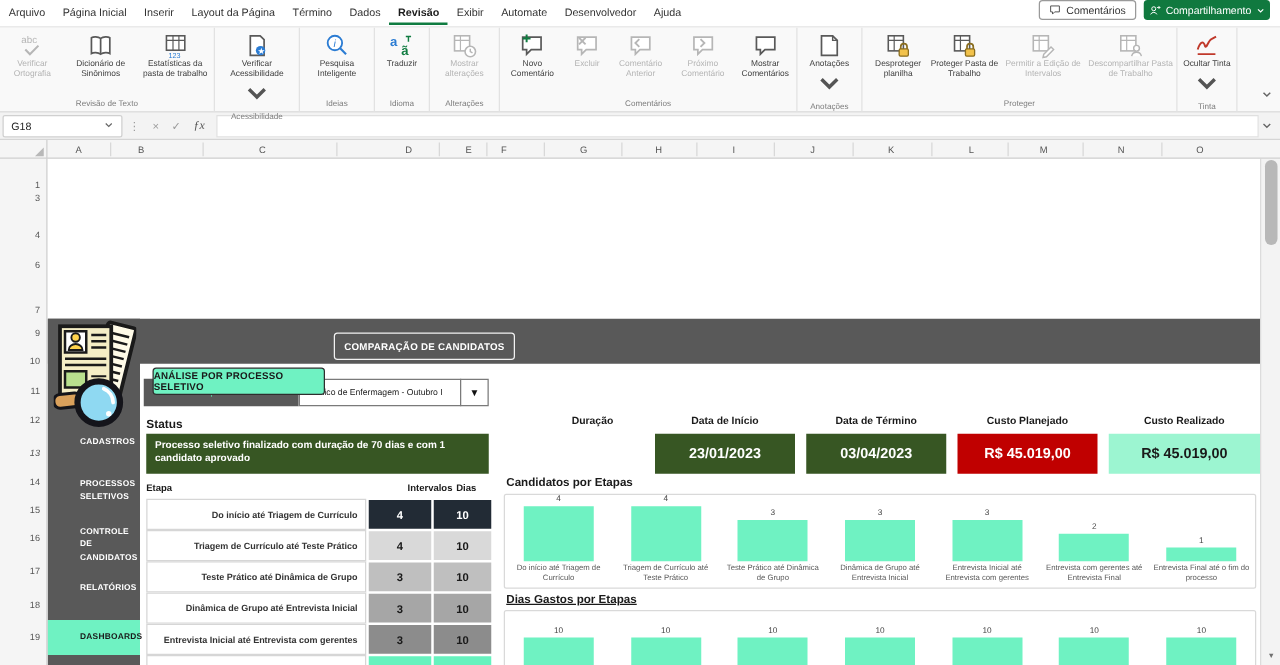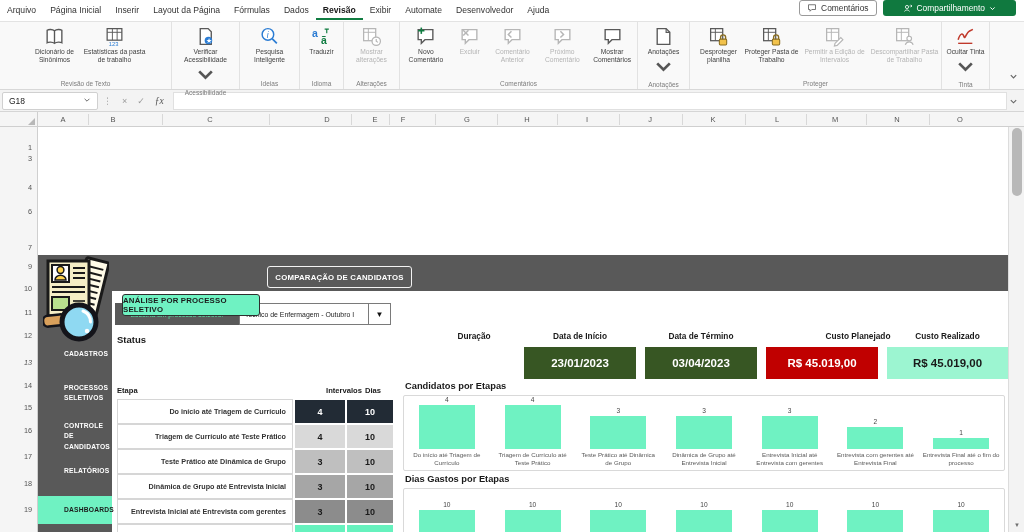--- a/index.html
+++ b/index.html
@@ -117,7 +117,7 @@
         <div class="menu-item">Página Inicial</div>
         <div class="menu-item">Inserir</div>
         <div class="menu-item">Layout da Página</div>
-        <div class="menu-item">Fórmulas</div>
+        <div class="menu-item">Término</div>
         <div class="menu-item">Dados</div>
         <div class="menu-item active">Revisão</div>
         <div class="menu-item">Exibir</div>

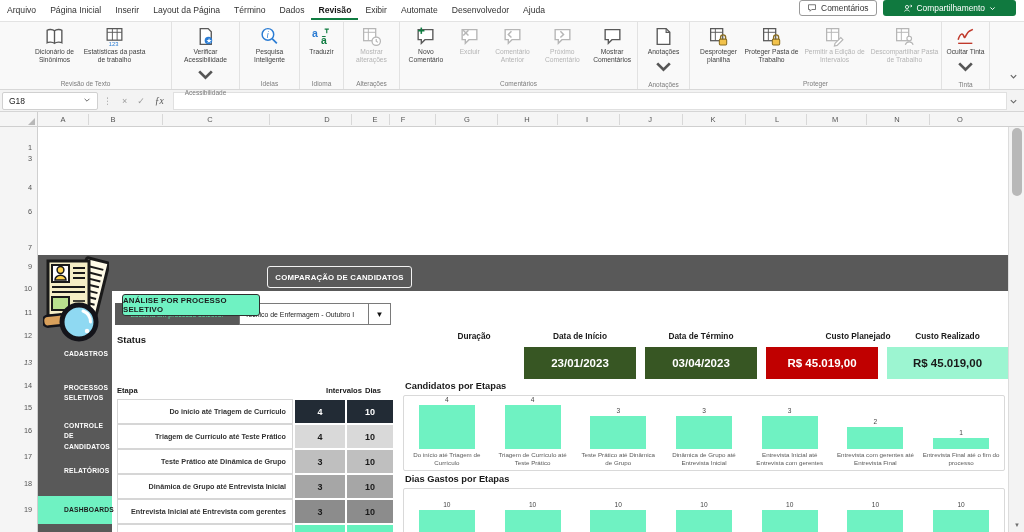--- a/index.html
+++ b/index.html
@@ -17,7 +17,7 @@
   #menubar-right { margin-left:auto; display:flex; align-items:center; gap:6px; padding-right:8px;}
   #comments-btn { display:flex; align-items:center; gap:4px; border:1px solid #9a9a9a; border-radius:3px;
     background:#fff; height:16px; padding:0 7px; font-size:8.4px; color:#333; cursor:pointer;}
-  #share-btn { display:flex; align-items:center; gap:4px; border-radius:3px; height:16px; padding:0 20px;
+  #share-btn { display:flex; align-items:center; gap:4px; border-radius:3px; height:16px; padding:0 4px;
     font-size:8.4px; color:#fff; cursor:pointer; }
   
   #ribbon { position:absolute; left:0; top:22px; width:1024px; height:68px; background:#f9f9f9;

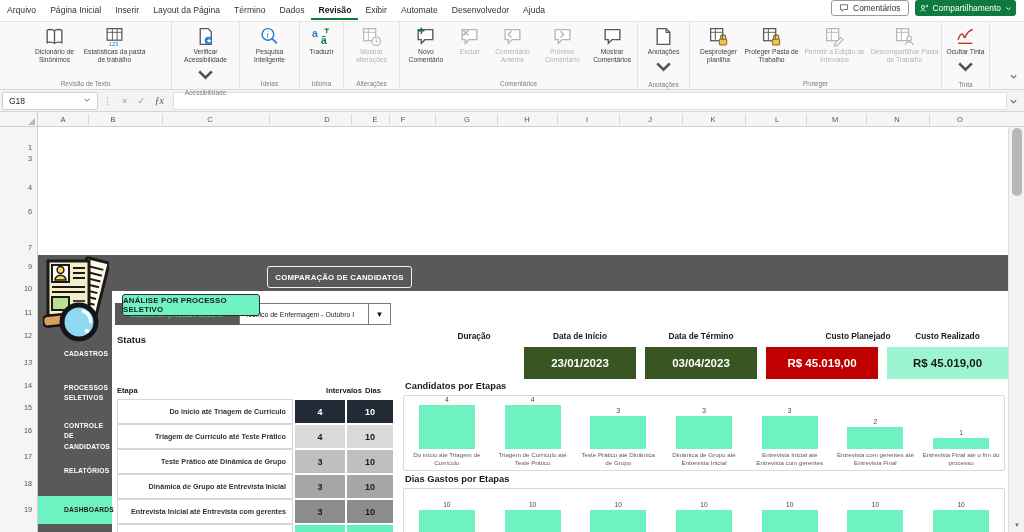--- a/index.html
+++ b/index.html
@@ -149,6 +149,13 @@
   <div id="ribbon">
     <div class="rgroup" style="width: 172px;">
         <div class="rbtns">
+          <div class="rbtn disabled" style="width: 52px;">
+            <svg viewBox="0 0 20 20" font-family="Liberation Sans, sans-serif">
+              <text x="2" y="8" font-size="7.5" fill="#b6b6b6">abc</text>
+              <polyline points="5 13 8.5 16.5 15 10" fill="none" stroke="#b6b6b6" stroke-width="1.6"></polyline>
+            </svg>
+            <div class="lbl">Verificar Ortografia</div>
+          </div>
           <div class="rbtn" style="width: 58px;">
             <svg viewBox="0 0 20 20" font-family="Liberation Sans, sans-serif">
               <path d="M10 4.5 C8 3 4.5 3 3 4 V16 C4.5 15 8 15 10 16.5 C12 15 15.5 15 17 16 V4 C15.5 3 12 3 10 4.5 Z" fill="#fff" stroke="#595959" stroke-width="1.3"></path>

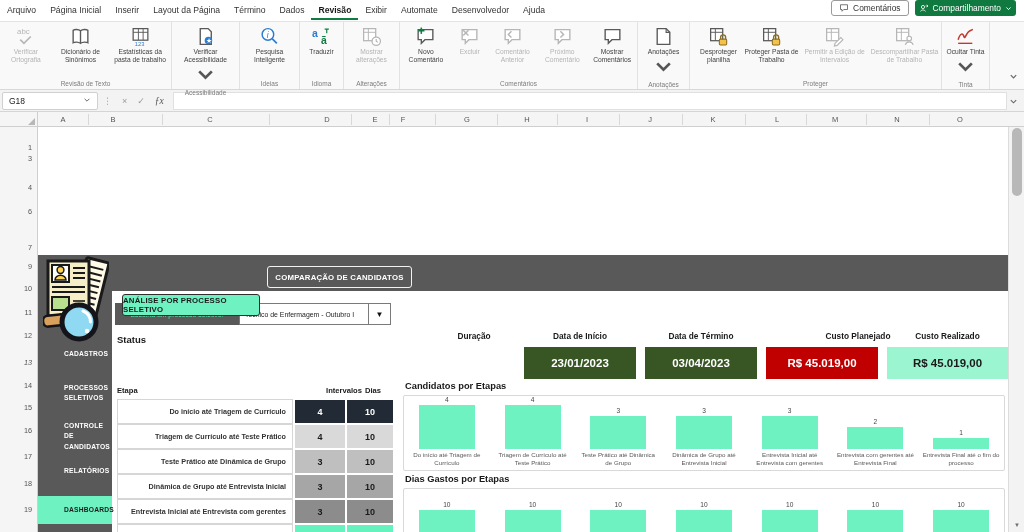--- a/index.html
+++ b/index.html
@@ -513,7 +513,7 @@
         <div class="card-box" style="left: 412px; width: 112px; background: rgb(55, 86, 35); color: rgb(255, 255, 255);">23/01/2023</div>
         <div class="card-title" style="left: 533px; width: 112px;">Data de Término</div>
         <div class="card-box" style="left: 533px; width: 112px; background: rgb(55, 86, 35); color: rgb(255, 255, 255);">03/04/2023</div>
-        <div class="card-title" style="left: 690px; width: 112px;">Custo Planejado</div>
+        <div class="card-title" style="left: 654px; width: 112px;">Custo Planejado</div>
         <div class="card-box" style="left: 654px; width: 112px; background: rgb(192, 0, 0); color: rgb(255, 255, 255);">R$ 45.019,00</div>
         <div class="card-title" style="left: 775px; width: 121px;">Custo Realizado</div>
         <div class="card-box" style="left: 775px; width: 121px; background: rgb(156, 245, 209); color: rgb(26, 26, 26);">R$ 45.019,00</div>

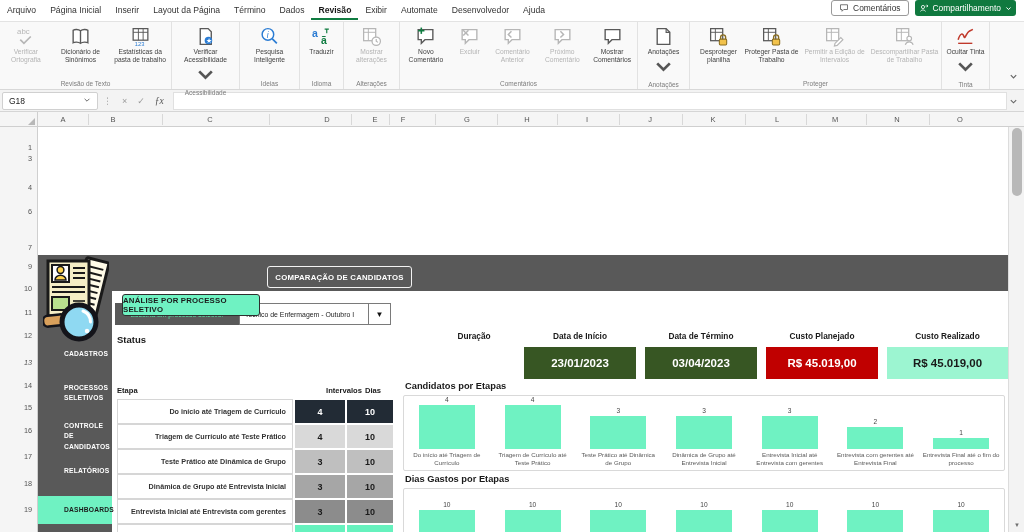--- a/index.html
+++ b/index.html
@@ -473,6 +473,7 @@
       <div id="sel-value">Tecnico de Enfermagem - Outubro I</div>
       <div id="sel-arrow">▼</div>
       <div id="status-head">Status</div>
+      <div id="status-box">Processo seletivo finalizado com duração de 70 dias e com 1 candidato aprovado</div>
     <div class="dash-tab active" style="left: 10px; width: 138px; margin-top: 28px;">ANÁLISE POR PROCESSO SELETIVO</div>
         <div class="dash-tab inactive" style="left: 155px; width: 145px;">COMPARAÇÃO DE CANDIDATOS</div>
         <div class="tbl-head" style="left: 5px;">Etapa</div>

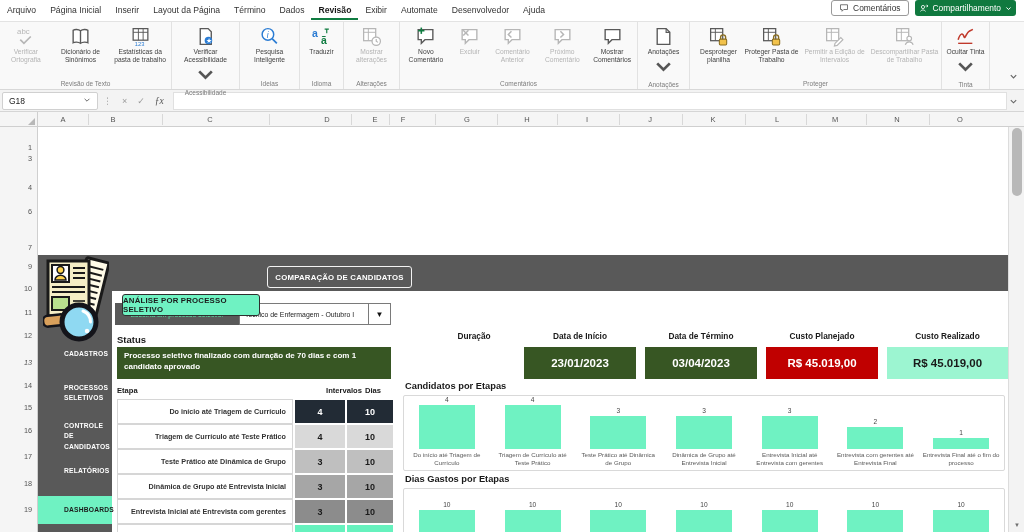--- a/index.html
+++ b/index.html
@@ -556,7 +556,7 @@
             <div class="bar-cat">Entrevista Final até o fim do processo</div>
           </div>
         </div>
-        <div class="chart-title" style="top: 219px;">Dias Gastos por Etapas</div>
+        <div class="chart-title" style="top: 219px; text-decoration: underline;">Dias Gastos por Etapas</div>
         <div class="chart-panel" style="top: 233px; height: 84px;">
           <div class="slot" style="left: 0px; width: 85.7143px;">
             <div class="bar" style="bottom: 21px; height: 40px; background: rgb(111, 242, 194);"></div>

